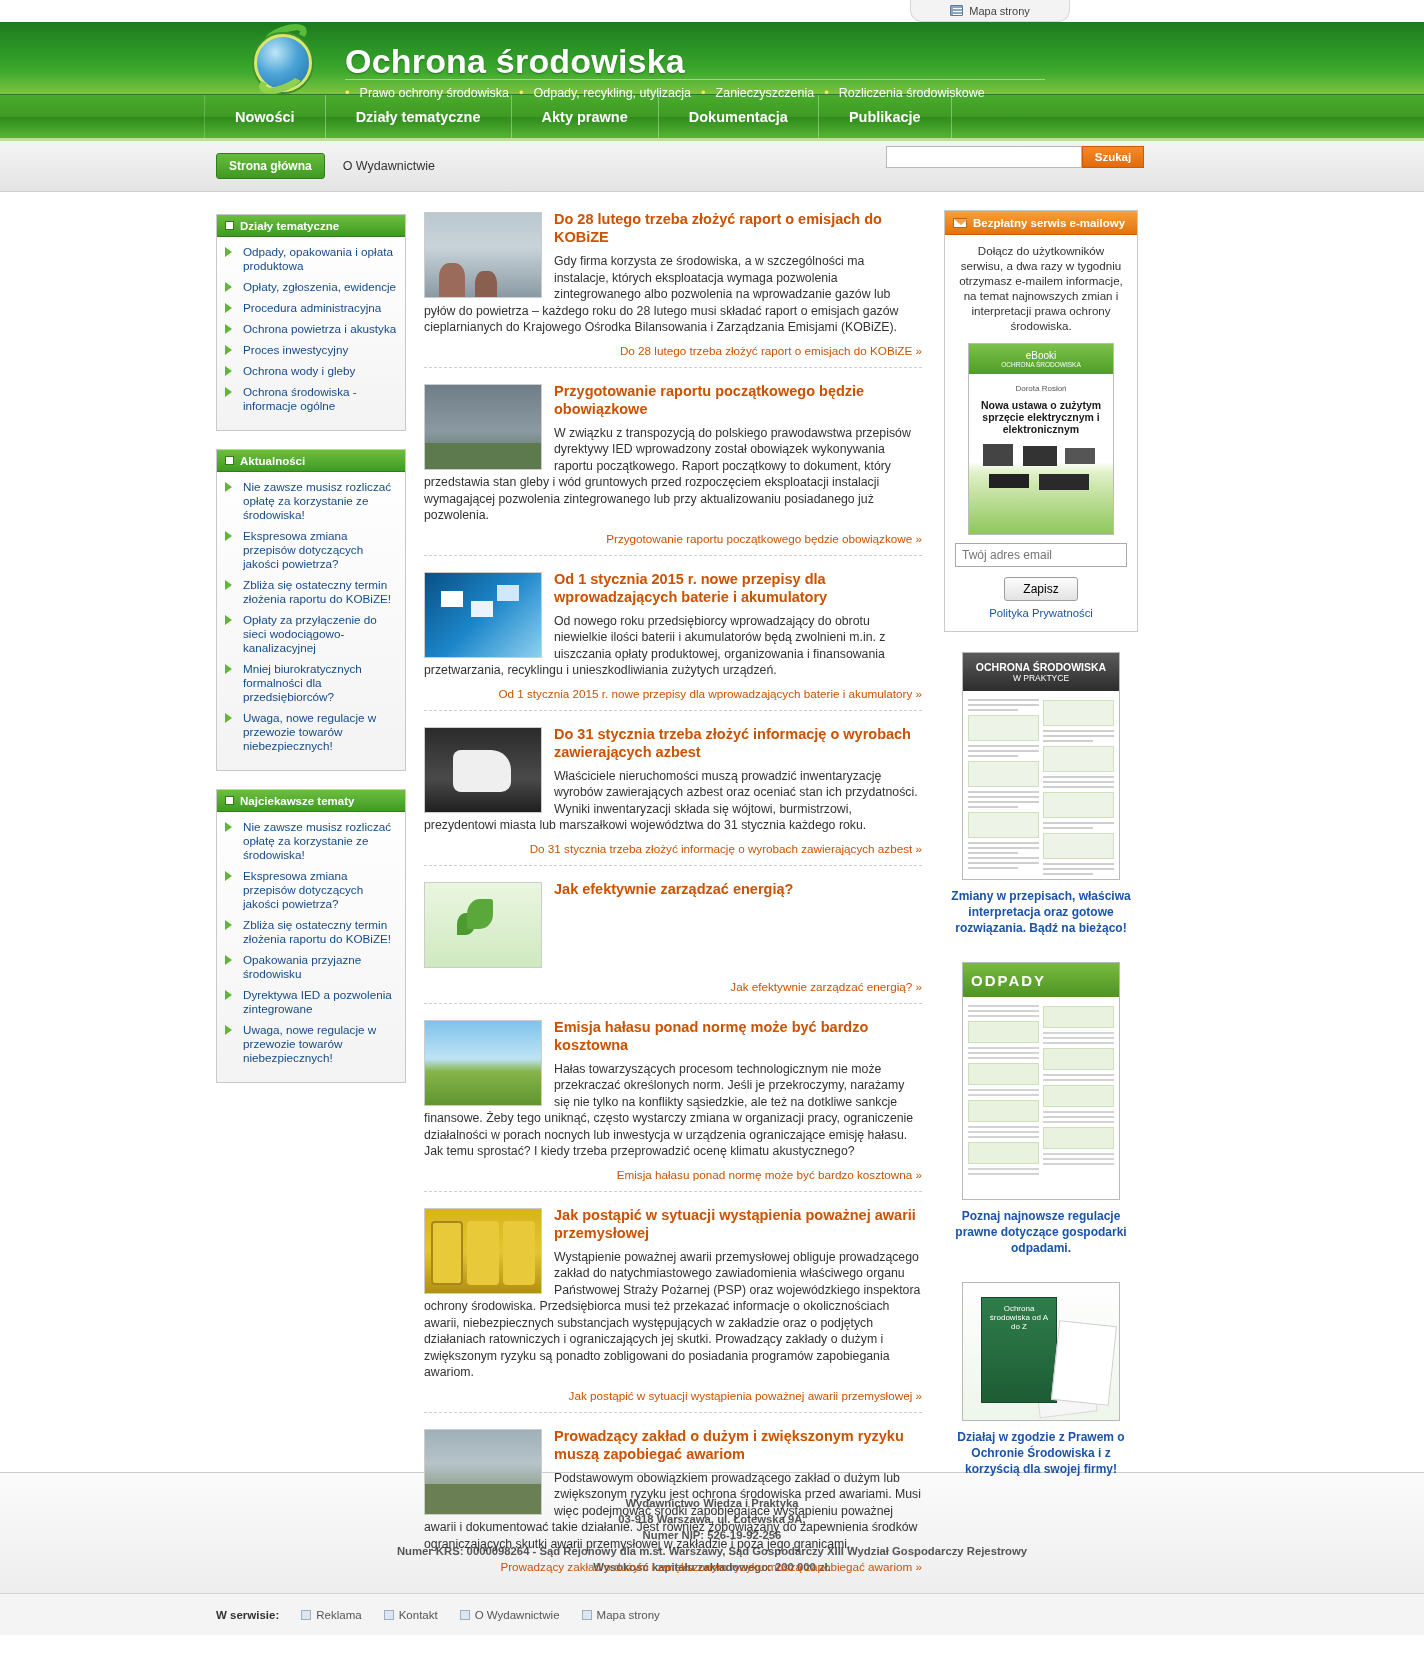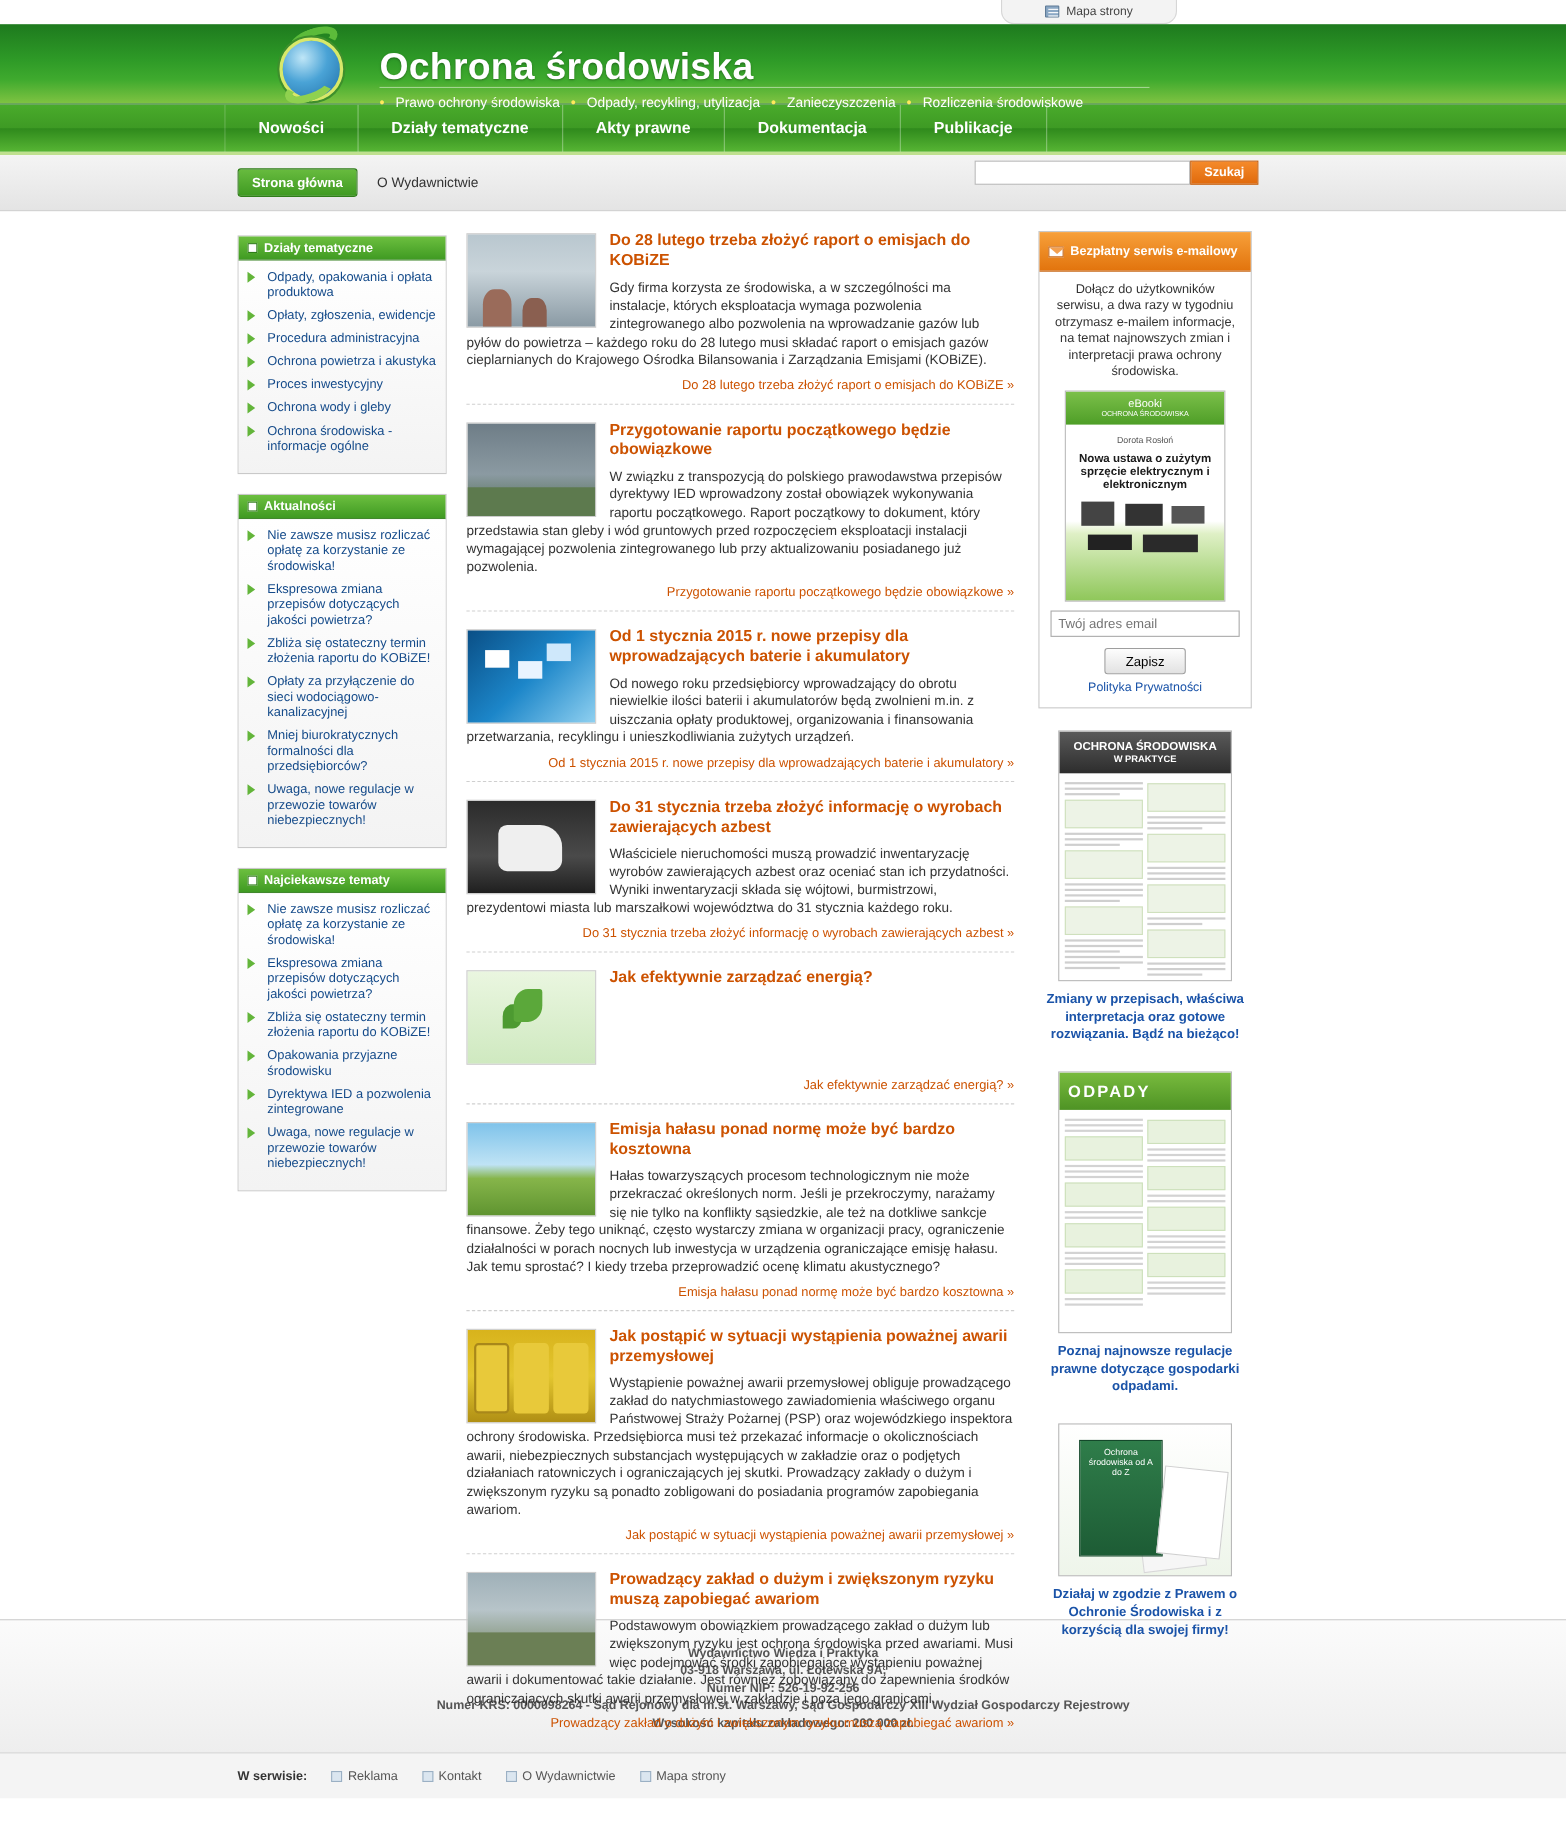--- a/index.html
+++ b/index.html
@@ -253,7 +253,7 @@
   
   .nl-box { border: 1px solid #c9c9c9; background: #fff; margin-bottom: 20px; }
   .nl-head {
-    height: 36px;
+    height: 24px;
     background: linear-gradient(to bottom,#f7a03a,#e2740d);
     display: flex; align-items: center; gap: 6px;
     padding: 0 8px;

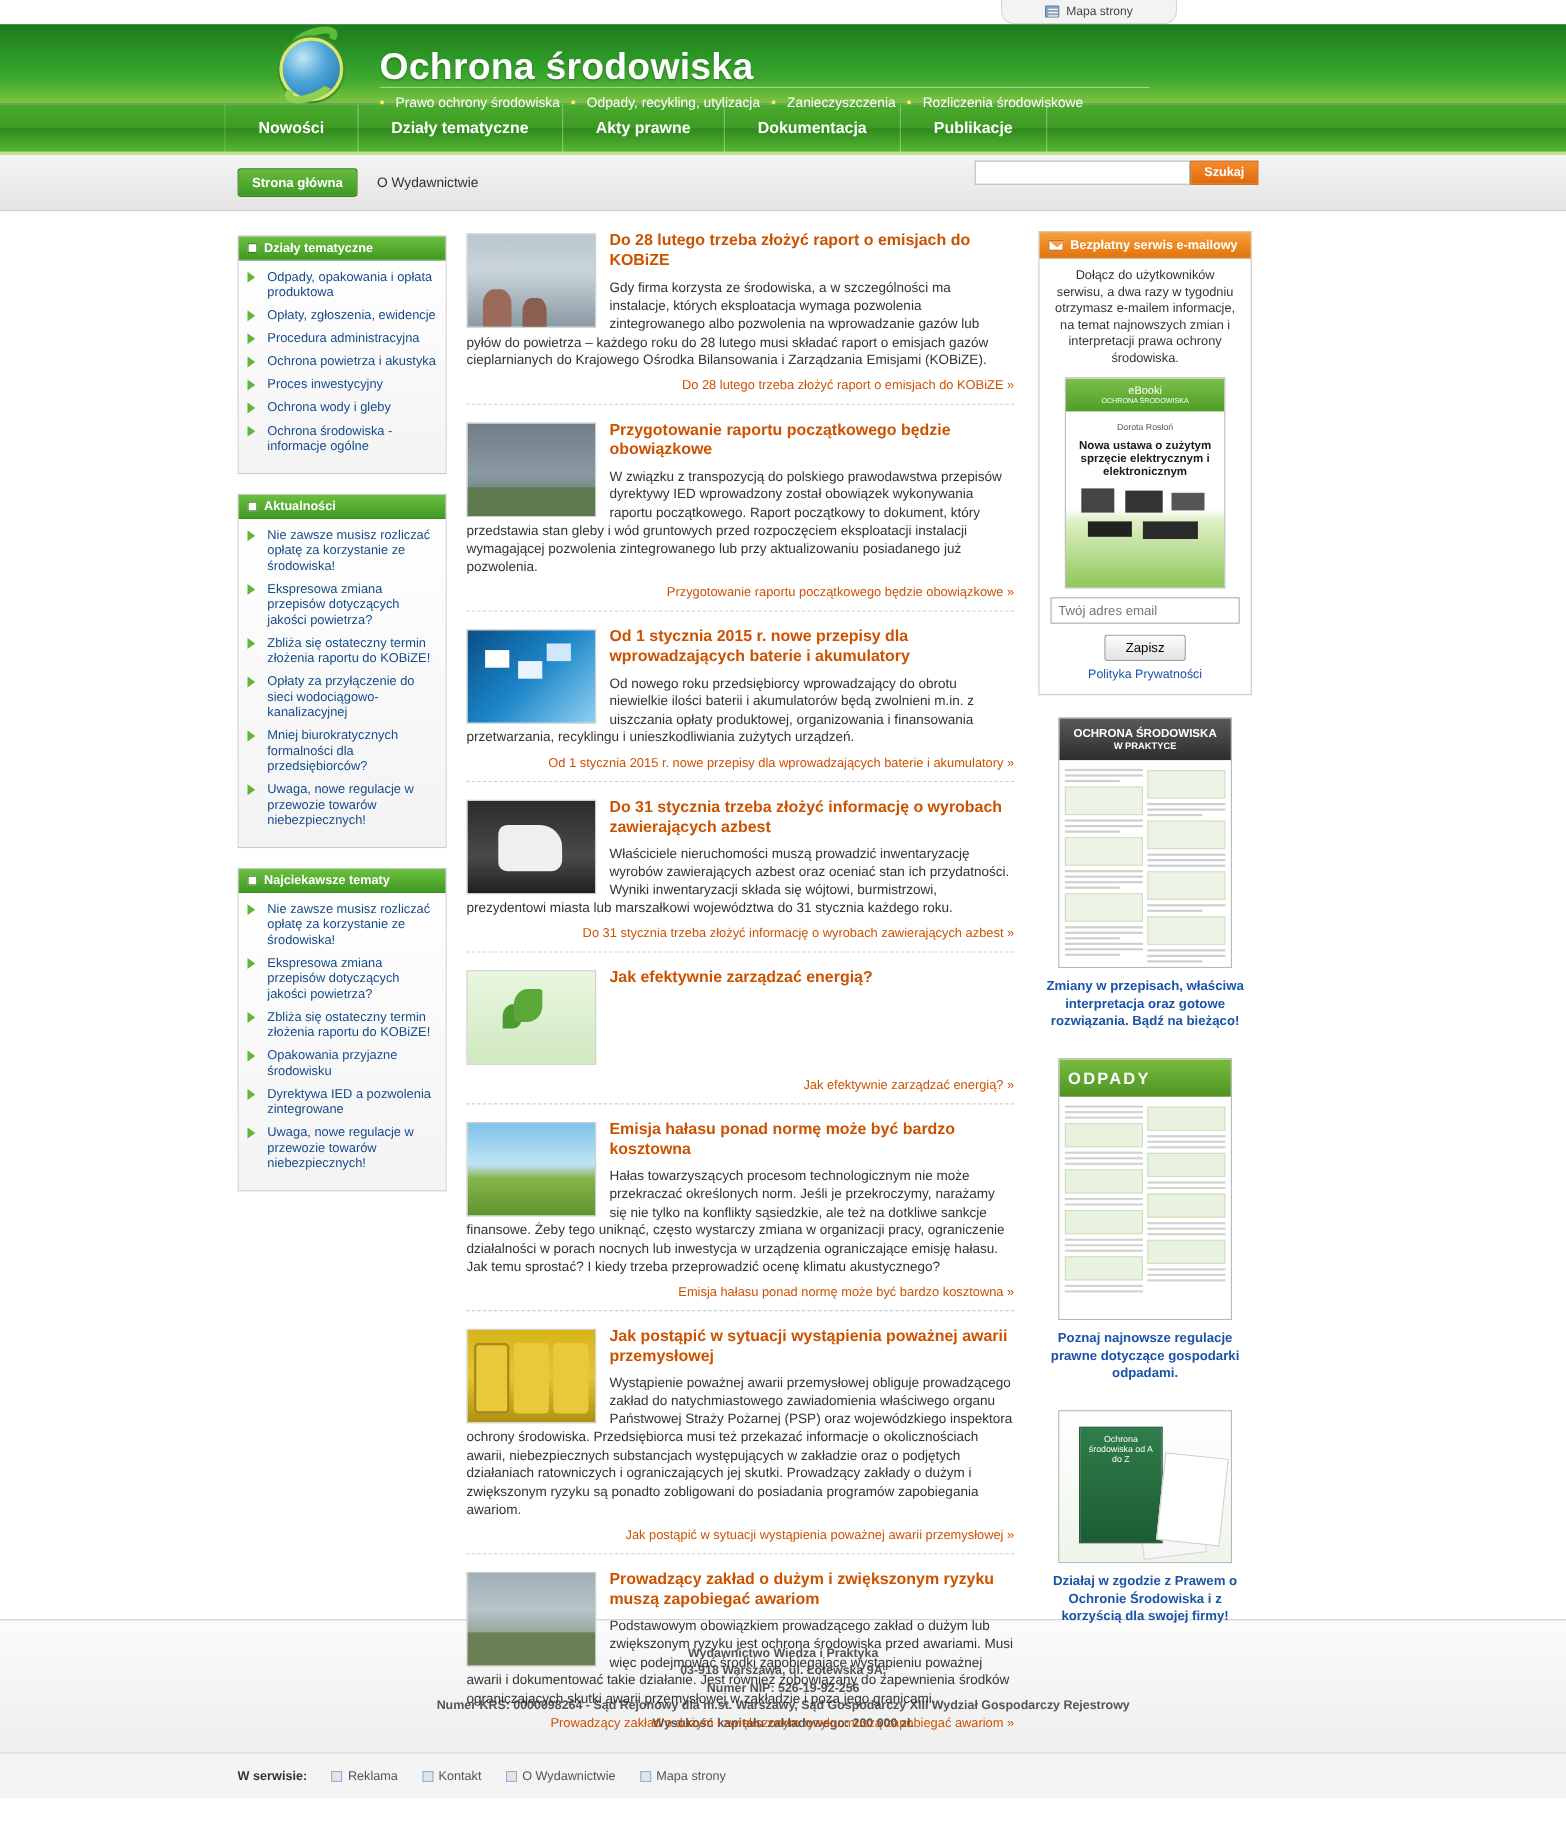--- a/index.html
+++ b/index.html
@@ -543,7 +543,7 @@
         <div class="promo-img mag1">
           <div class="m-head">
             <span>OCHRONA ŚRODOWISKA</span>
-            <span style="font-size:8.5px;font-weight:bold">W PRAKTYCE</span>
+            <span style="font-size:8.5px;font-weight:normal">W PRAKTYCE</span>
           </div>
           <div class="m-cols">
             <div class="m-col">

